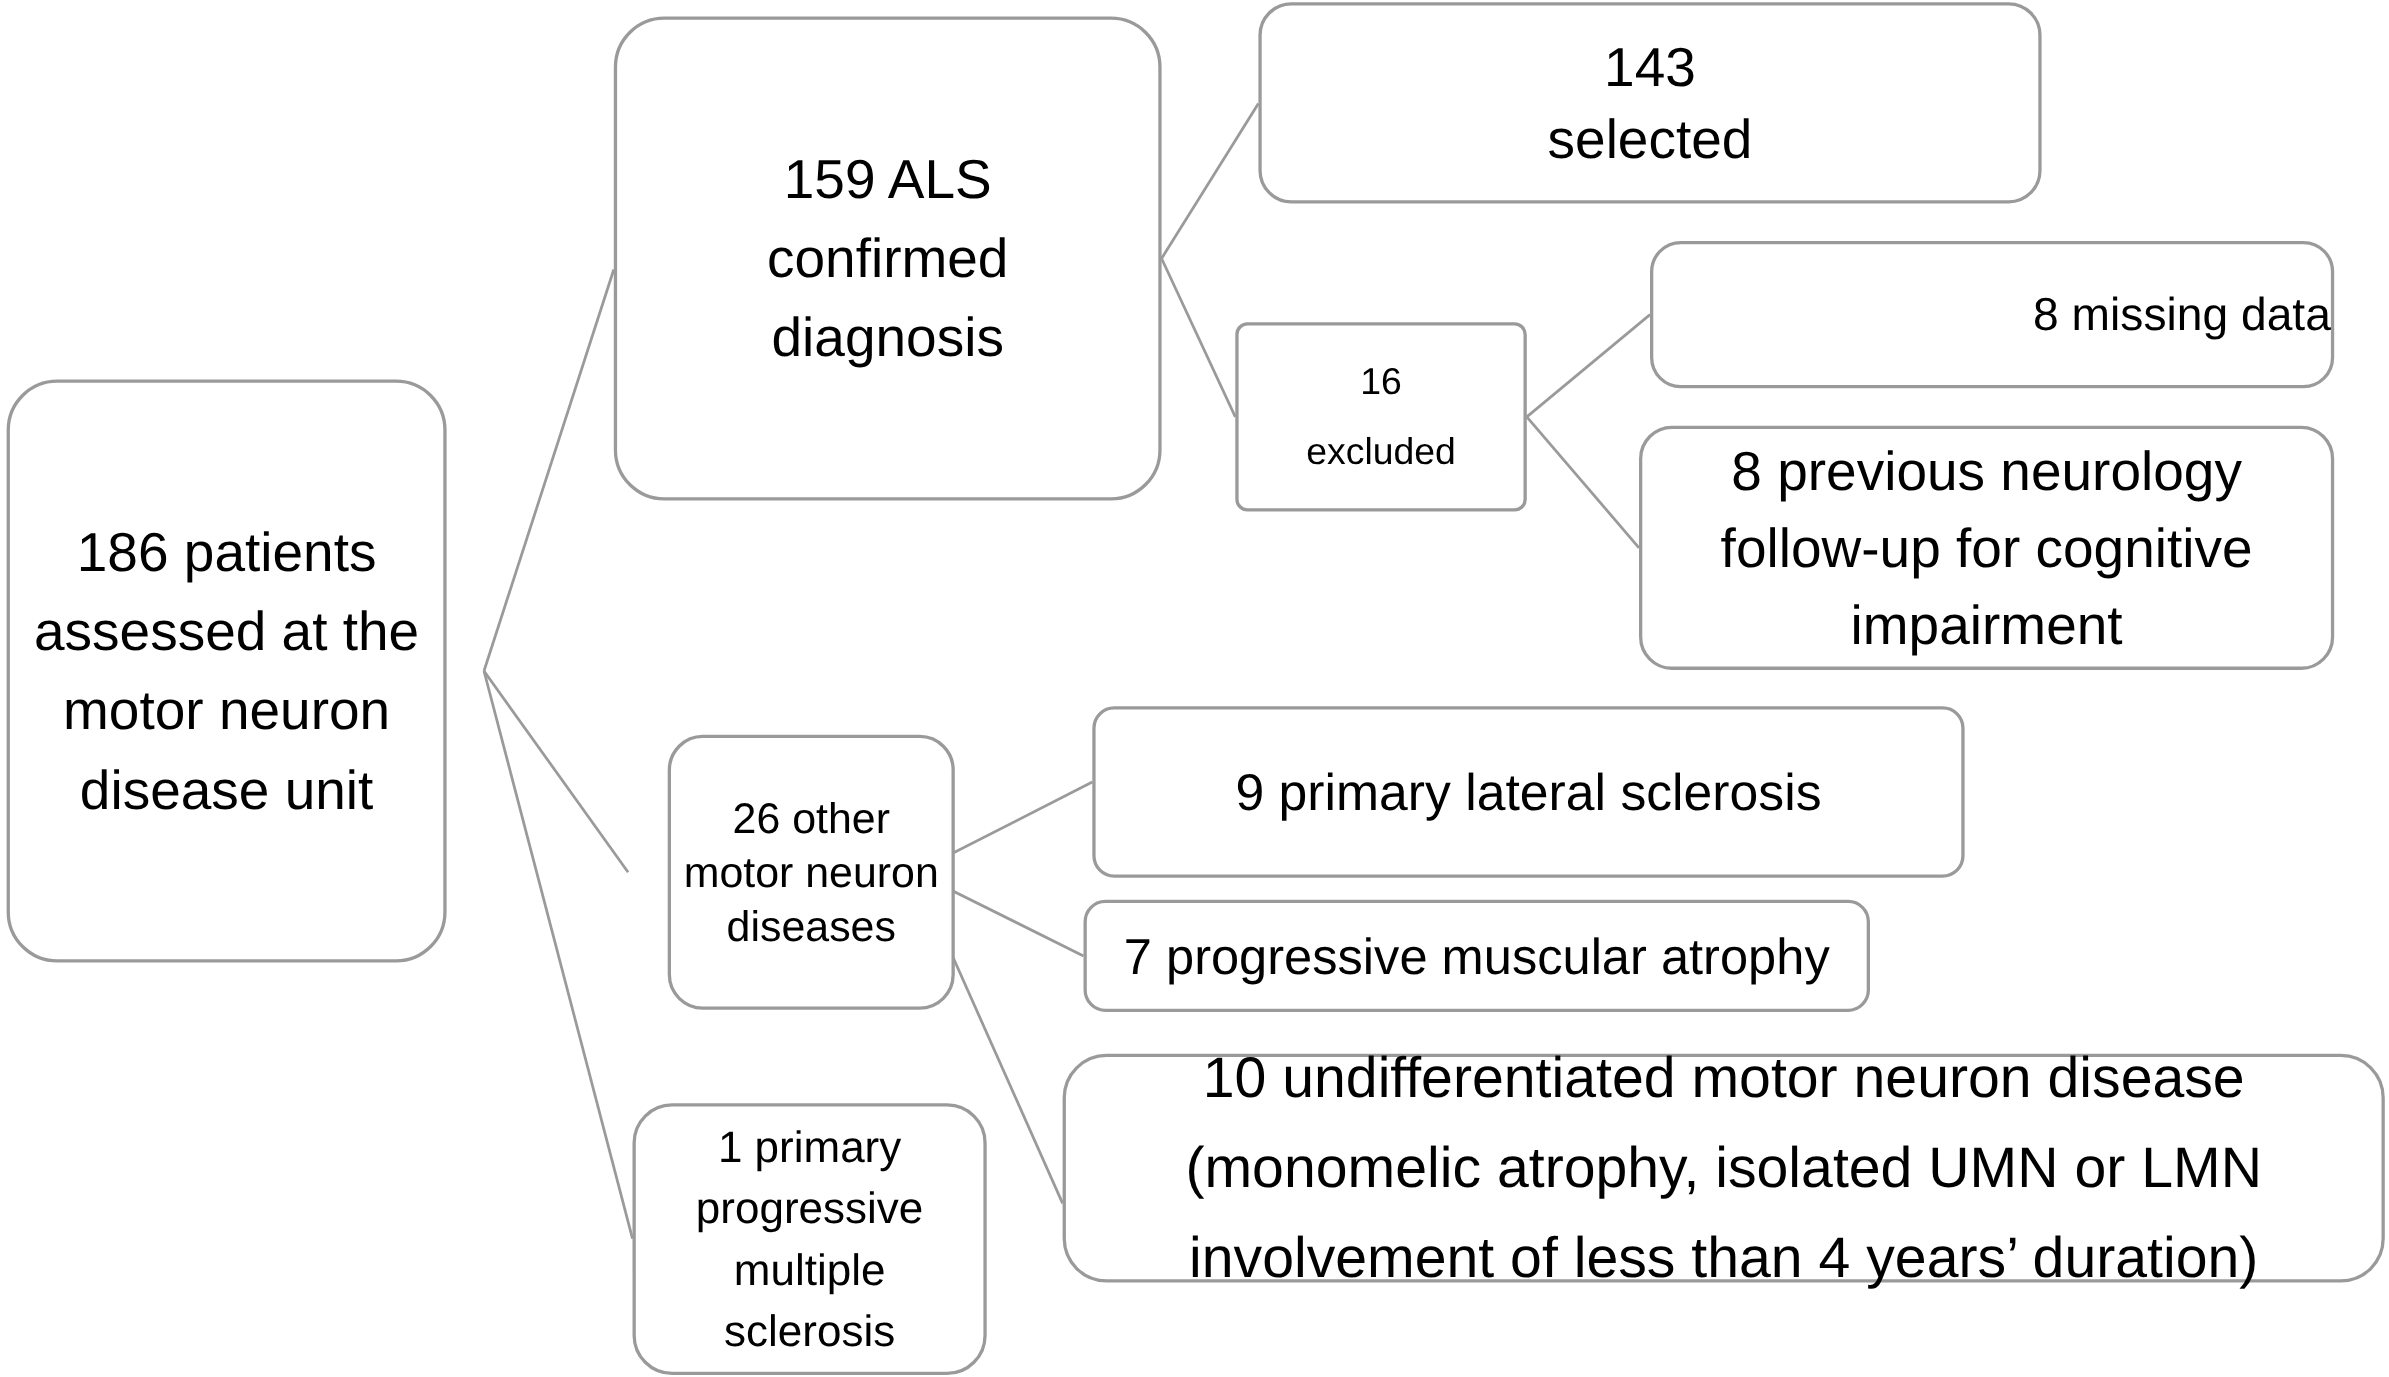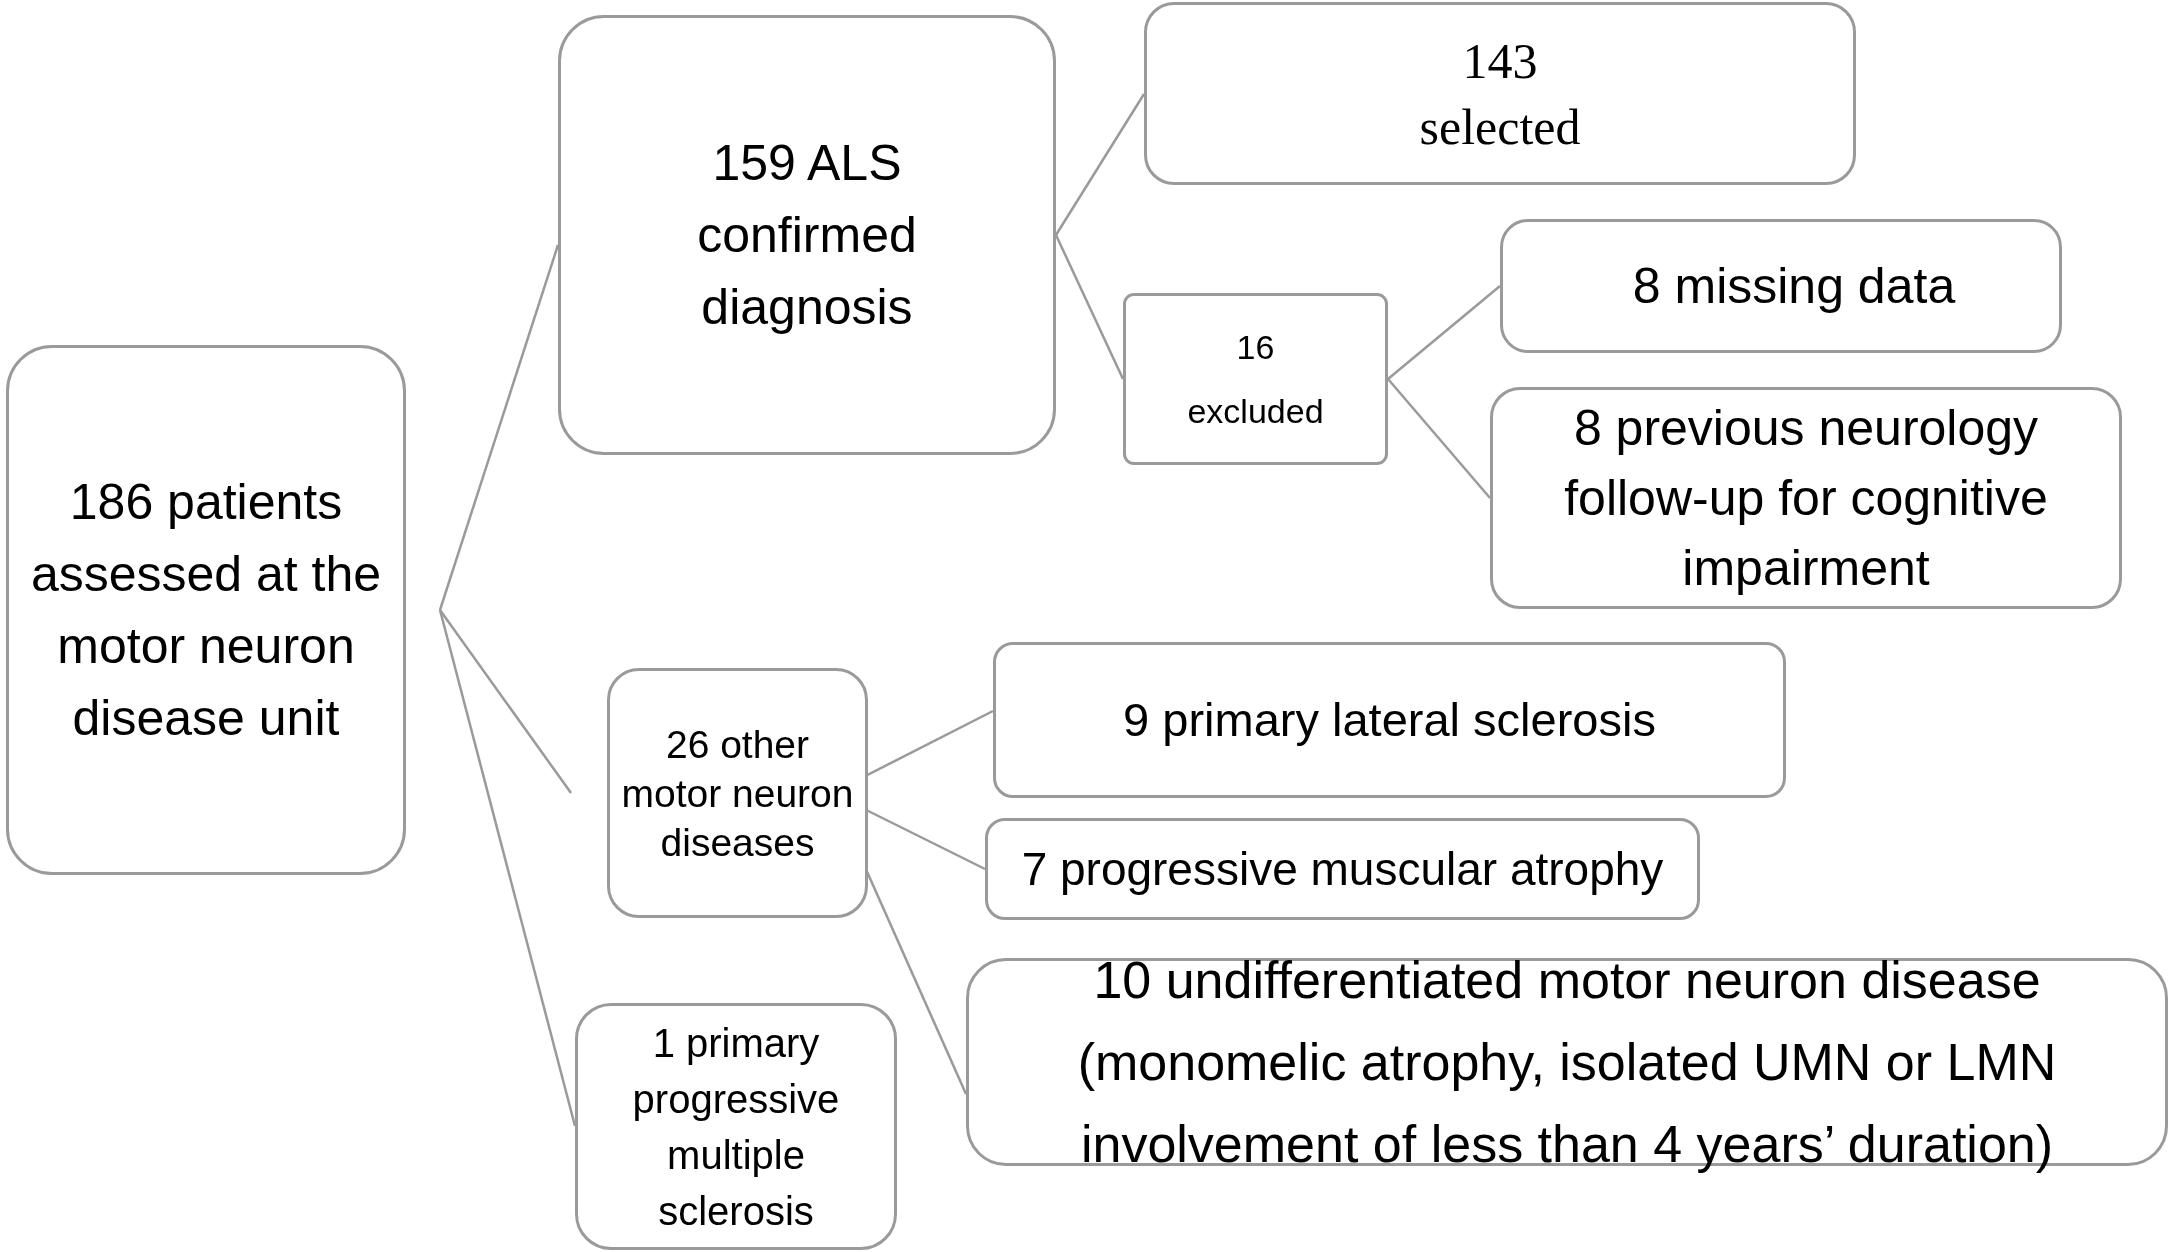--- a/index.html
+++ b/index.html
@@ -35,7 +35,7 @@
   .b-als .ln { line-height:72px; }
 
   .b-selected { left:1144px; top:2px;    width:712px;  height:183px; border-radius:30px; font-size:50px; }
-  .b-selected .ln { line-height:66px;font-family:Liberation Serif, serif; }
+  .b-selected .ln { line-height:66px; }
 
   .b-excluded { left:1123px; top:293px;  width:265px;  height:172px; border-radius:11px; font-size:34px; }
   .b-excluded .ln { line-height:64px; }

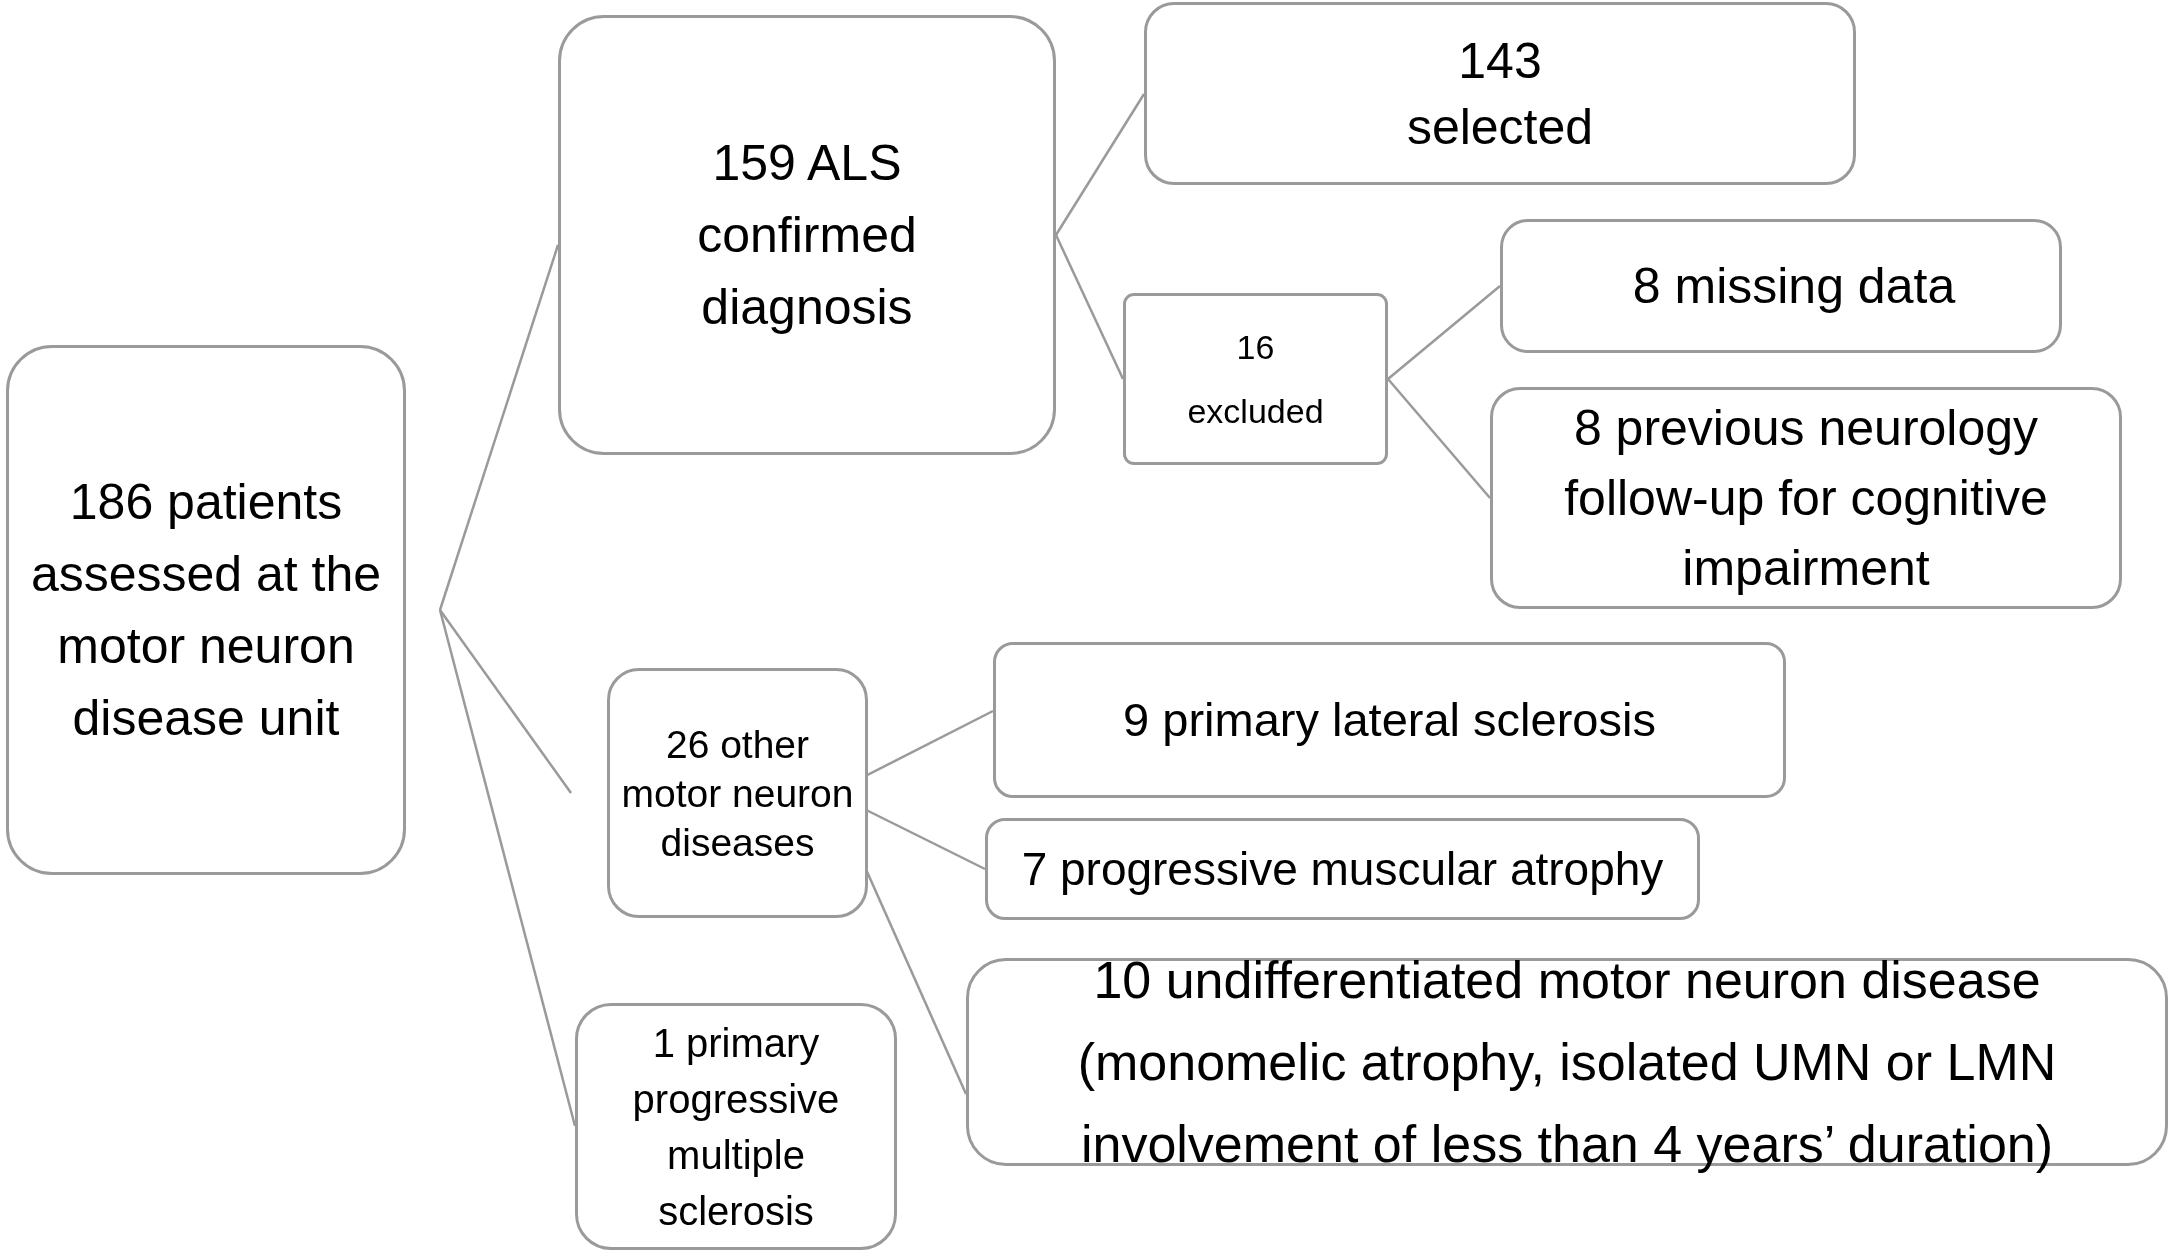--- a/index.html
+++ b/index.html
@@ -40,8 +40,8 @@
   .b-excluded { left:1123px; top:293px;  width:265px;  height:172px; border-radius:11px; font-size:34px; }
   .b-excluded .ln { line-height:64px; }
 
-  .b-missing  { left:1500px; top:219px;  width:562px;  height:134px; border-radius:28px; font-size:50px;
-                align-items:center; padding-left:26px; text-align:left; }
+  .b-missing  { left:1500px; top:219px;  width:622px;  height:134px; border-radius:28px; font-size:42px;
+                align-items:flex-end; padding-left:26px; text-align:left; }
   .b-missing .ln { line-height:56px; }
 
   .b-neuro    { left:1490px; top:387px;  width:632px;  height:222px; border-radius:30px; font-size:50px; }

